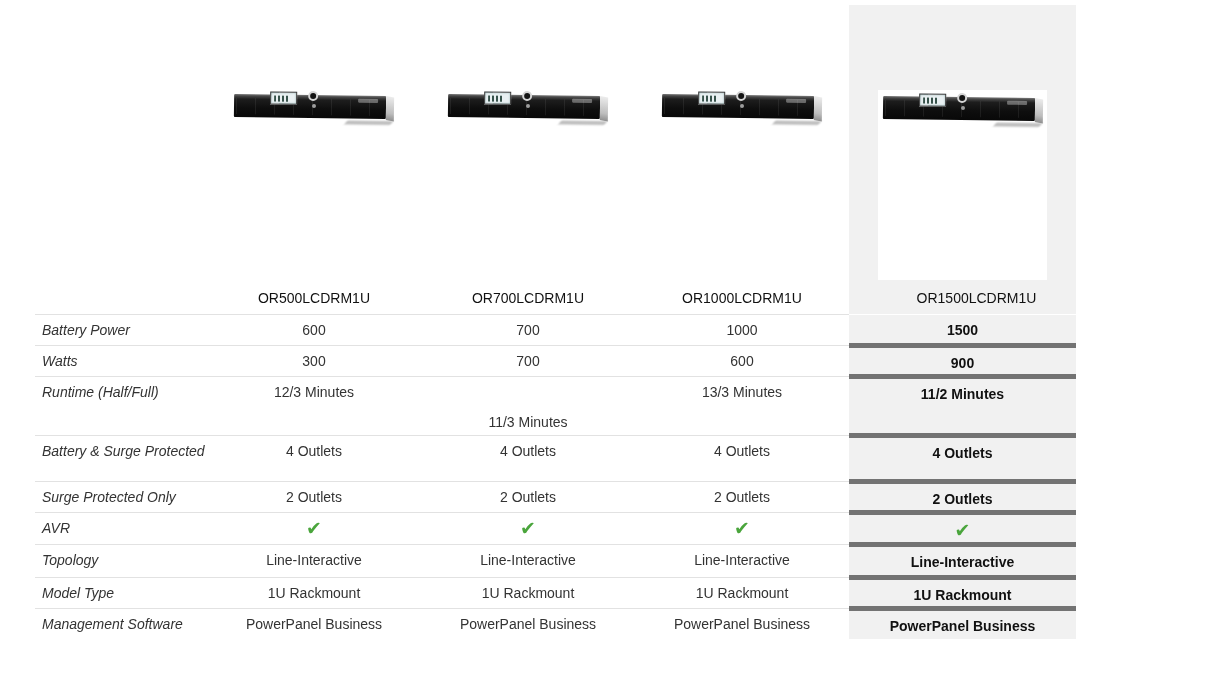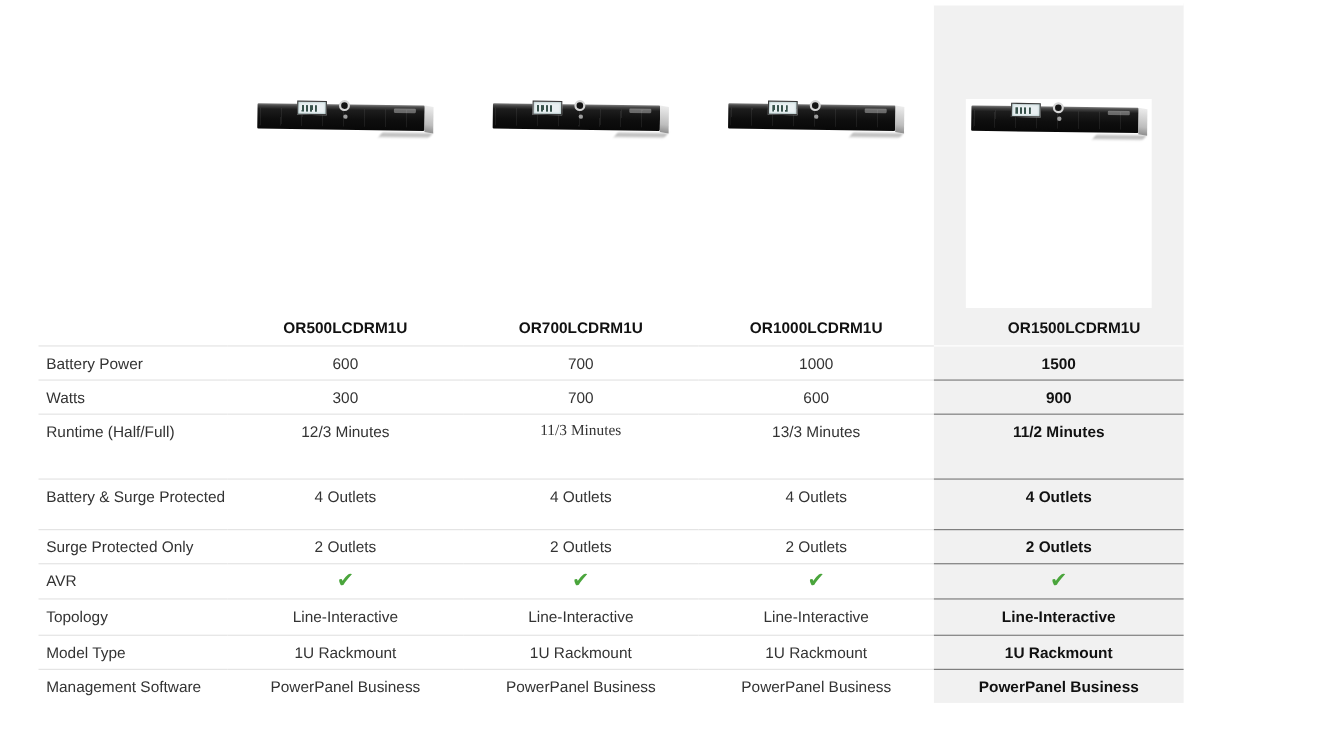--- a/index.html
+++ b/index.html
@@ -26,7 +26,7 @@
   .ups-wrap{width:160px;margin:85px auto 0 auto;}
   .img-box .ups-wrap{margin-top:85px;}
   
-  tr.header-row th{font-weight:bold;color:var(--header-text);text-align:center;
+  tr.header-row th{font-weight:normal;color:var(--header-text);text-align:center;
     padding-top:11px;border-bottom:1px solid var(--row-border);}
   tr.header-row th.hl{background:var(--hl-bg);border-bottom:1px solid #ffffff;padding-left:28px;}
   tr.header-row td.label-cell{border-bottom:1px solid var(--row-border);}

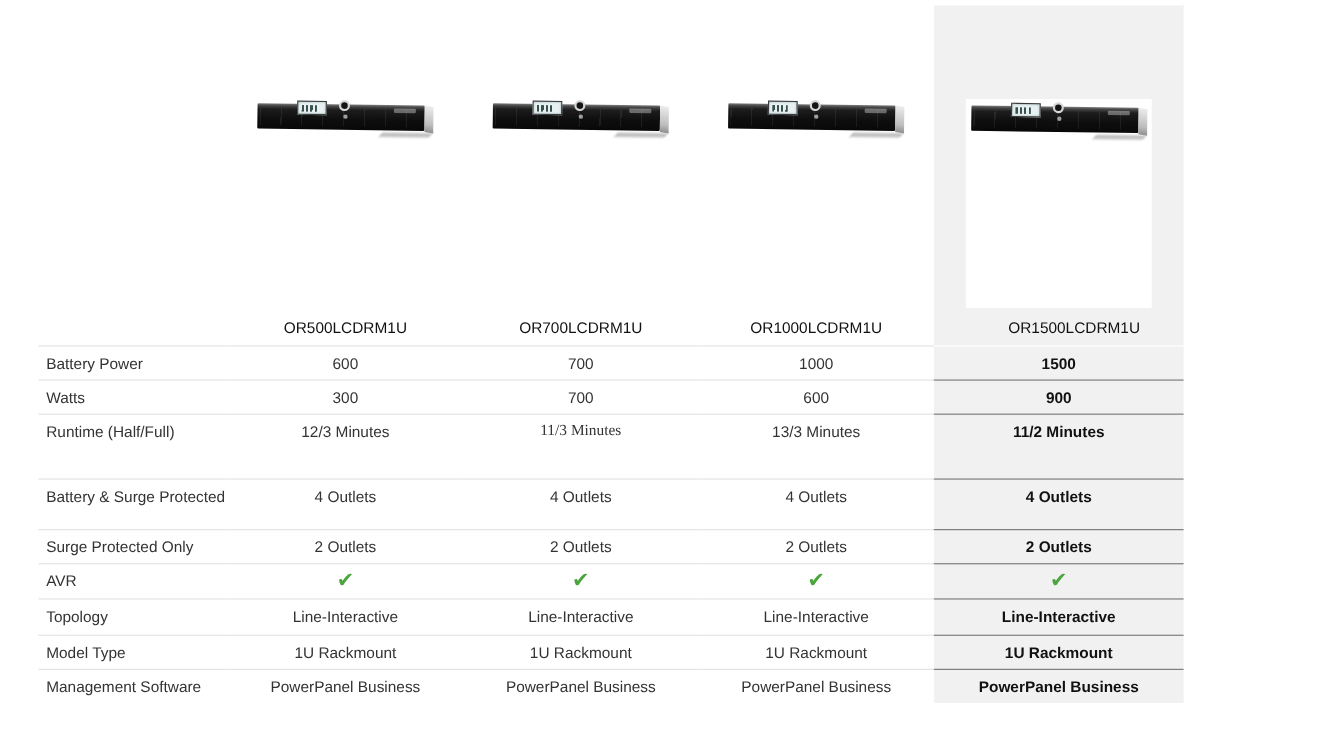--- a/index.html
+++ b/index.html
@@ -33,7 +33,7 @@
   
   tr.spec-row td{border-bottom:1px solid var(--row-border);padding-top:8px;}
   tr.spec-row:last-child td{border-bottom:none;}
-  td.label-cell{text-align:left;padding-left:7px;color:var(--body-text);}
+  td.label-cell{text-align:left;padding-left:7px;color:var(--body-text);font-style:italic;}
   td.value-cell{text-align:center;}
   td.value-cell.hl{background:var(--hl-bg);border-bottom:1px solid #737373;font-weight:bold;color:#111;}
   tr.spec-row:last-child td.value-cell.hl{border-bottom:none;}

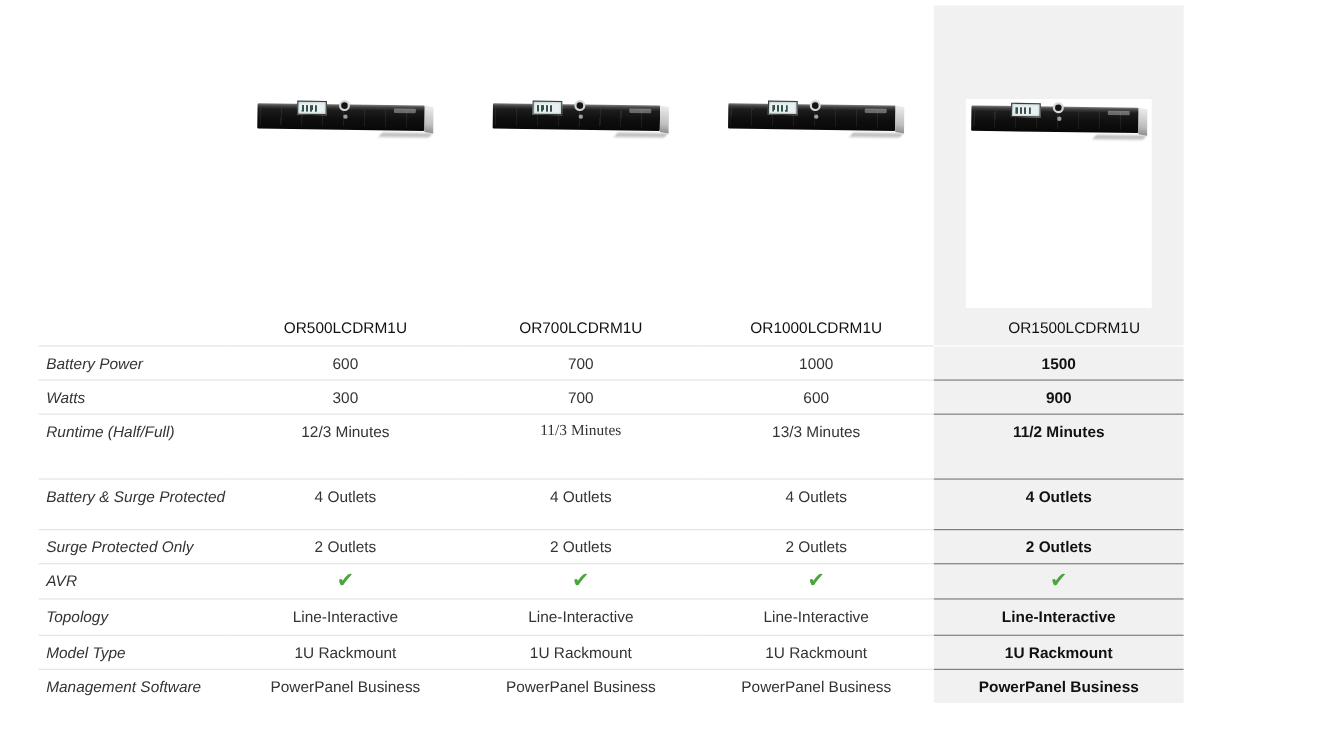--- a/index.html
+++ b/index.html
@@ -35,7 +35,7 @@
   tr.spec-row:last-child td{border-bottom:none;}
   td.label-cell{text-align:left;padding-left:7px;color:var(--body-text);font-style:italic;}
   td.value-cell{text-align:center;}
-  td.value-cell.hl{background:var(--hl-bg);border-bottom:1px solid #737373;font-weight:bold;color:#111;}
+  td.value-cell.hl{background:var(--hl-bg);border-bottom:5px solid #737373;font-weight:bold;color:#111;}
   tr.spec-row:last-child td.value-cell.hl{border-bottom:none;}
   td.value-cell.offset-down{padding-top:7px;font-family:Liberation Serif, serif;}
   .check{display:inline-block;color:var(--check-green);font-size:19px;line-height:15px;

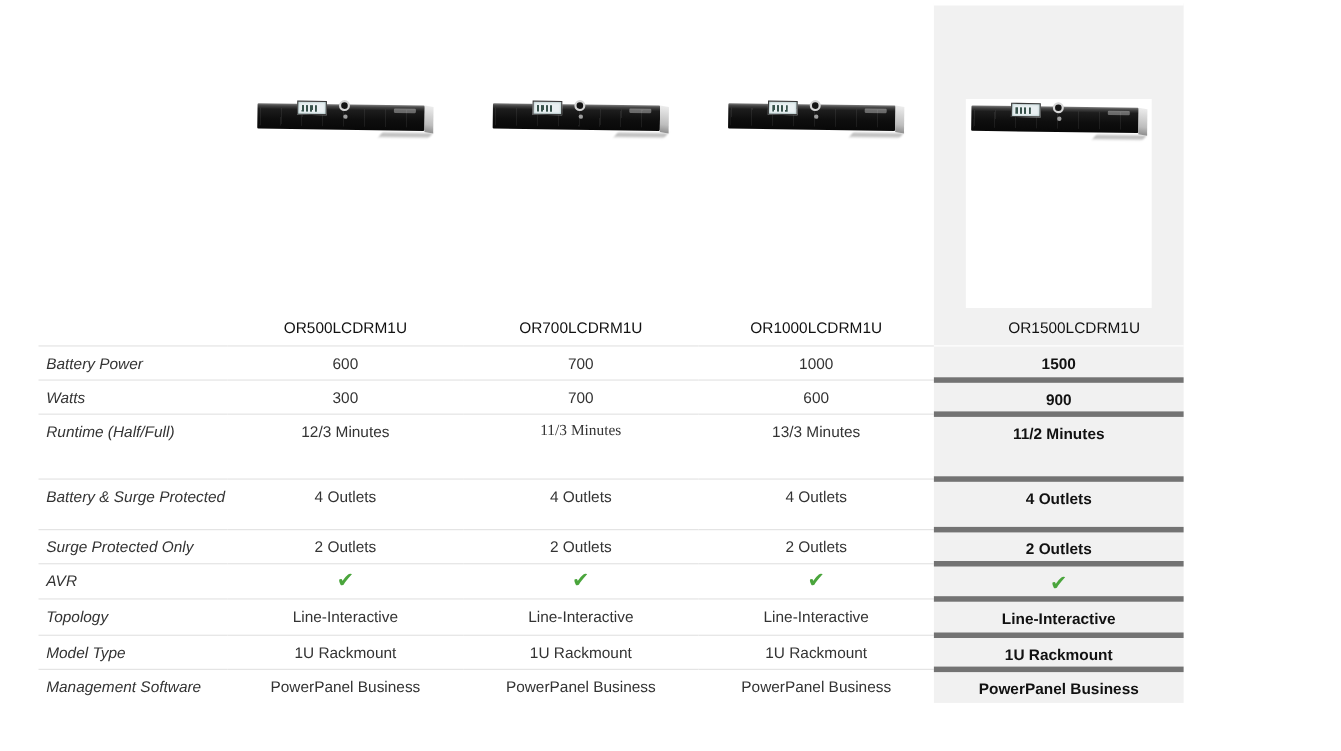--- a/index.html
+++ b/index.html
@@ -37,7 +37,7 @@
   td.value-cell{text-align:center;}
   td.value-cell.hl{background:var(--hl-bg);border-bottom:5px solid #737373;font-weight:bold;color:#111;}
   tr.spec-row:last-child td.value-cell.hl{border-bottom:none;}
-  td.value-cell.offset-down{padding-top:7px;font-family:Liberation Serif, serif;}
+  td.value-cell.offset-down{padding-top:38px;}
   .check{display:inline-block;color:var(--check-green);font-size:19px;line-height:15px;
     font-weight:bold;font-family:"DejaVu Sans",sans-serif;}
   

